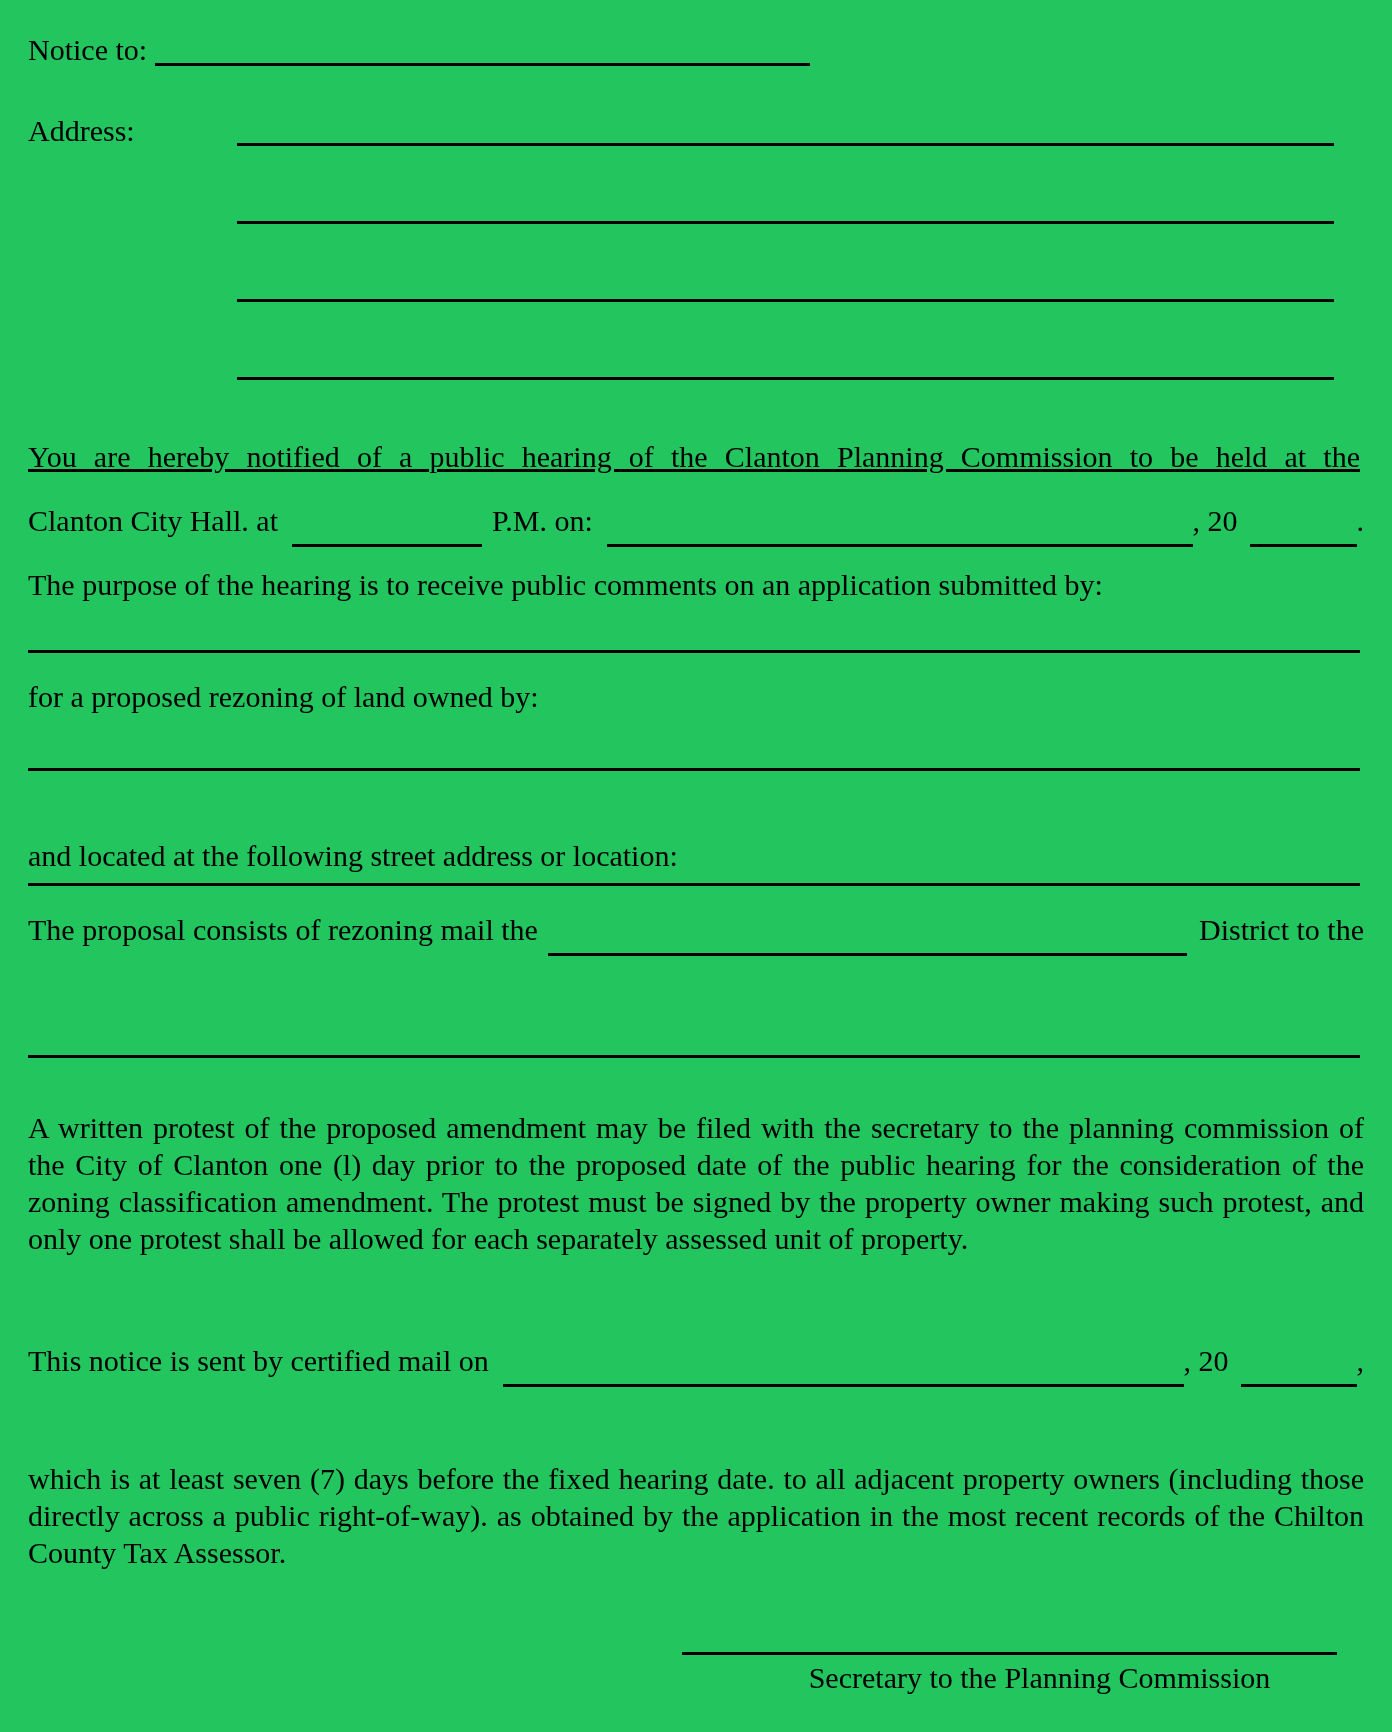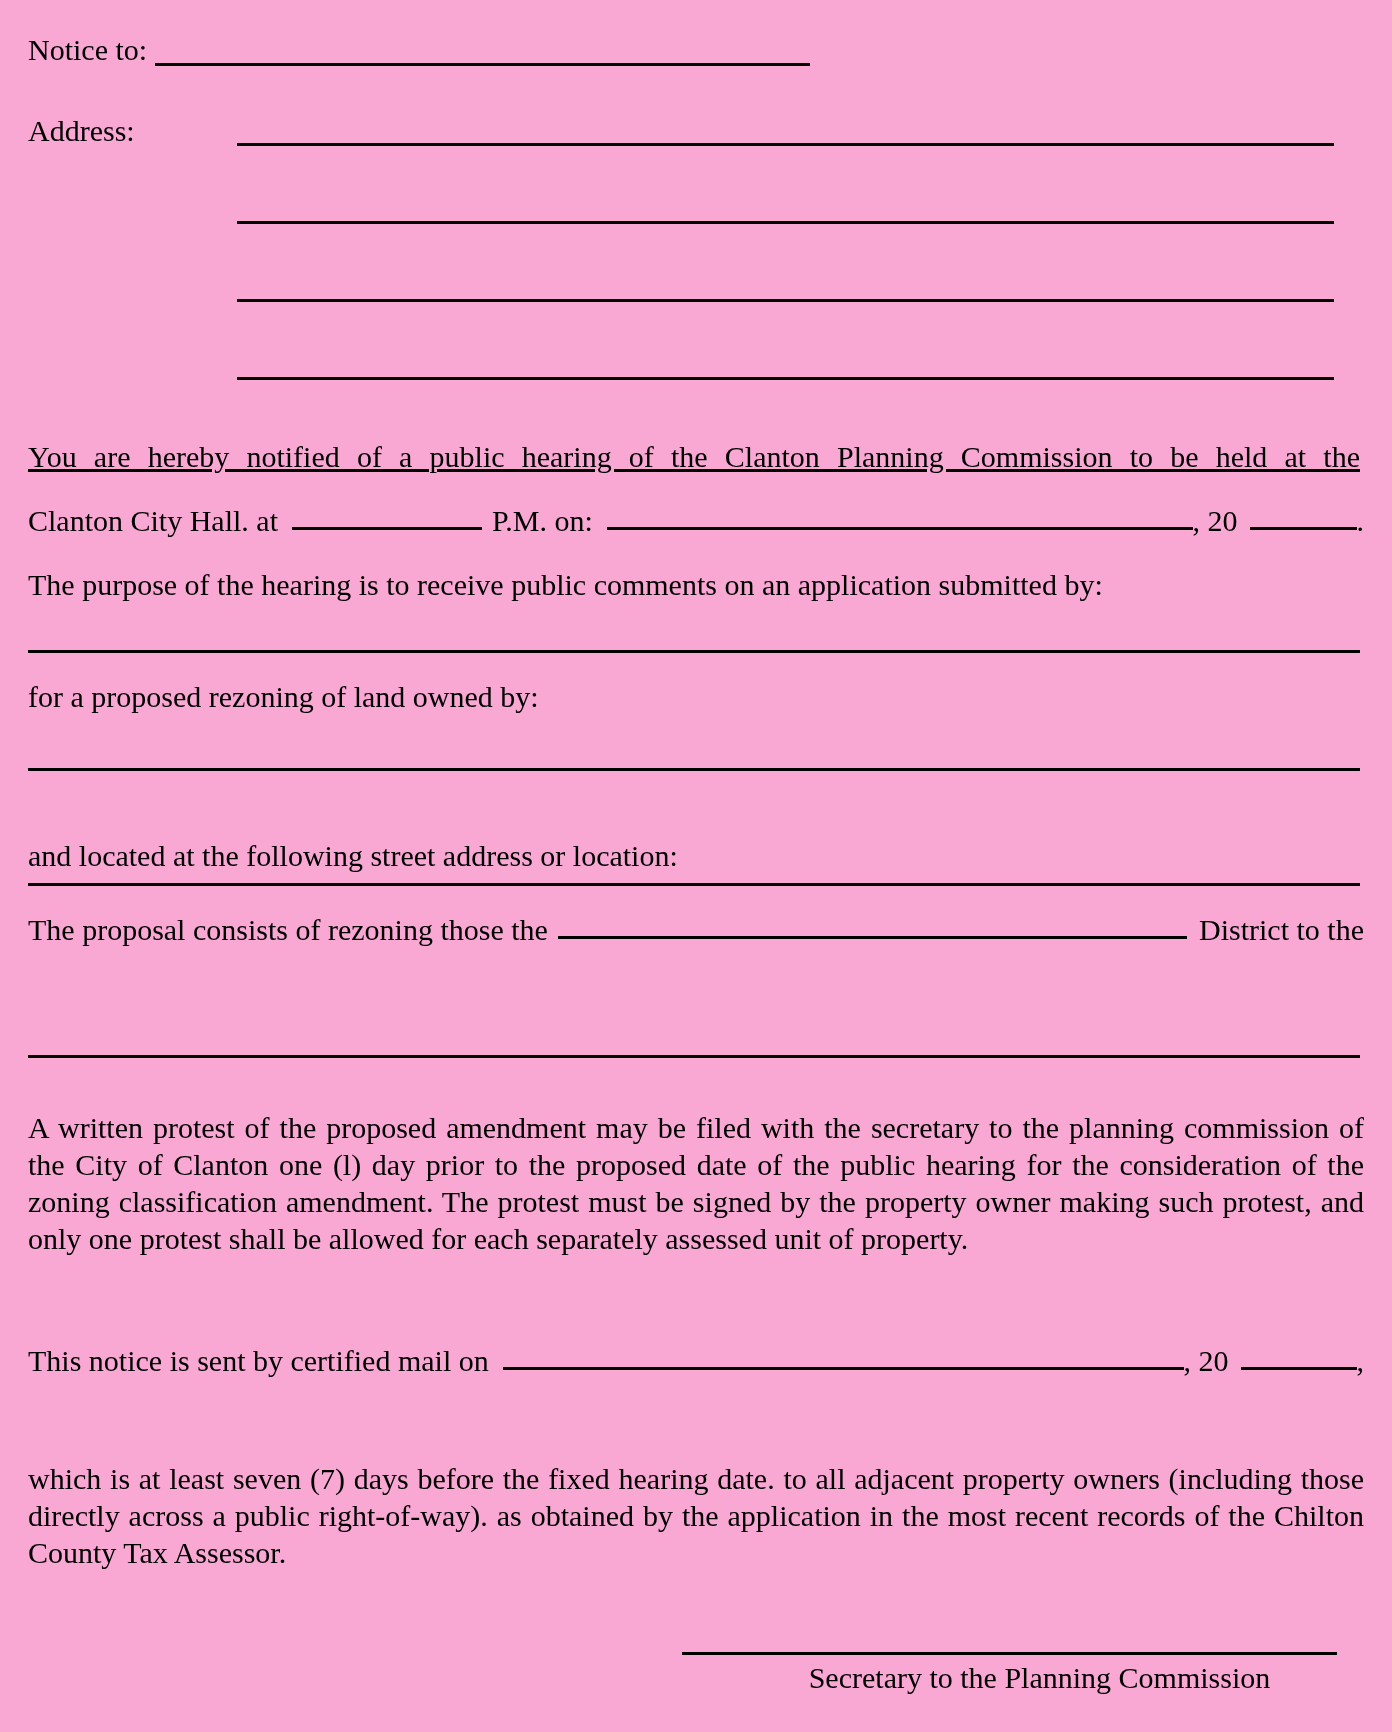--- a/index.html
+++ b/index.html
@@ -7,7 +7,7 @@
     position:relative;
     width:1392px; height:1732px;
     margin:0 auto;
-    background:#f9a8d4;
+    background:#22c55e;
     color:#000000;
     font-family:"Liberation Serif","DejaVu Serif",serif;
     font-size:30px;

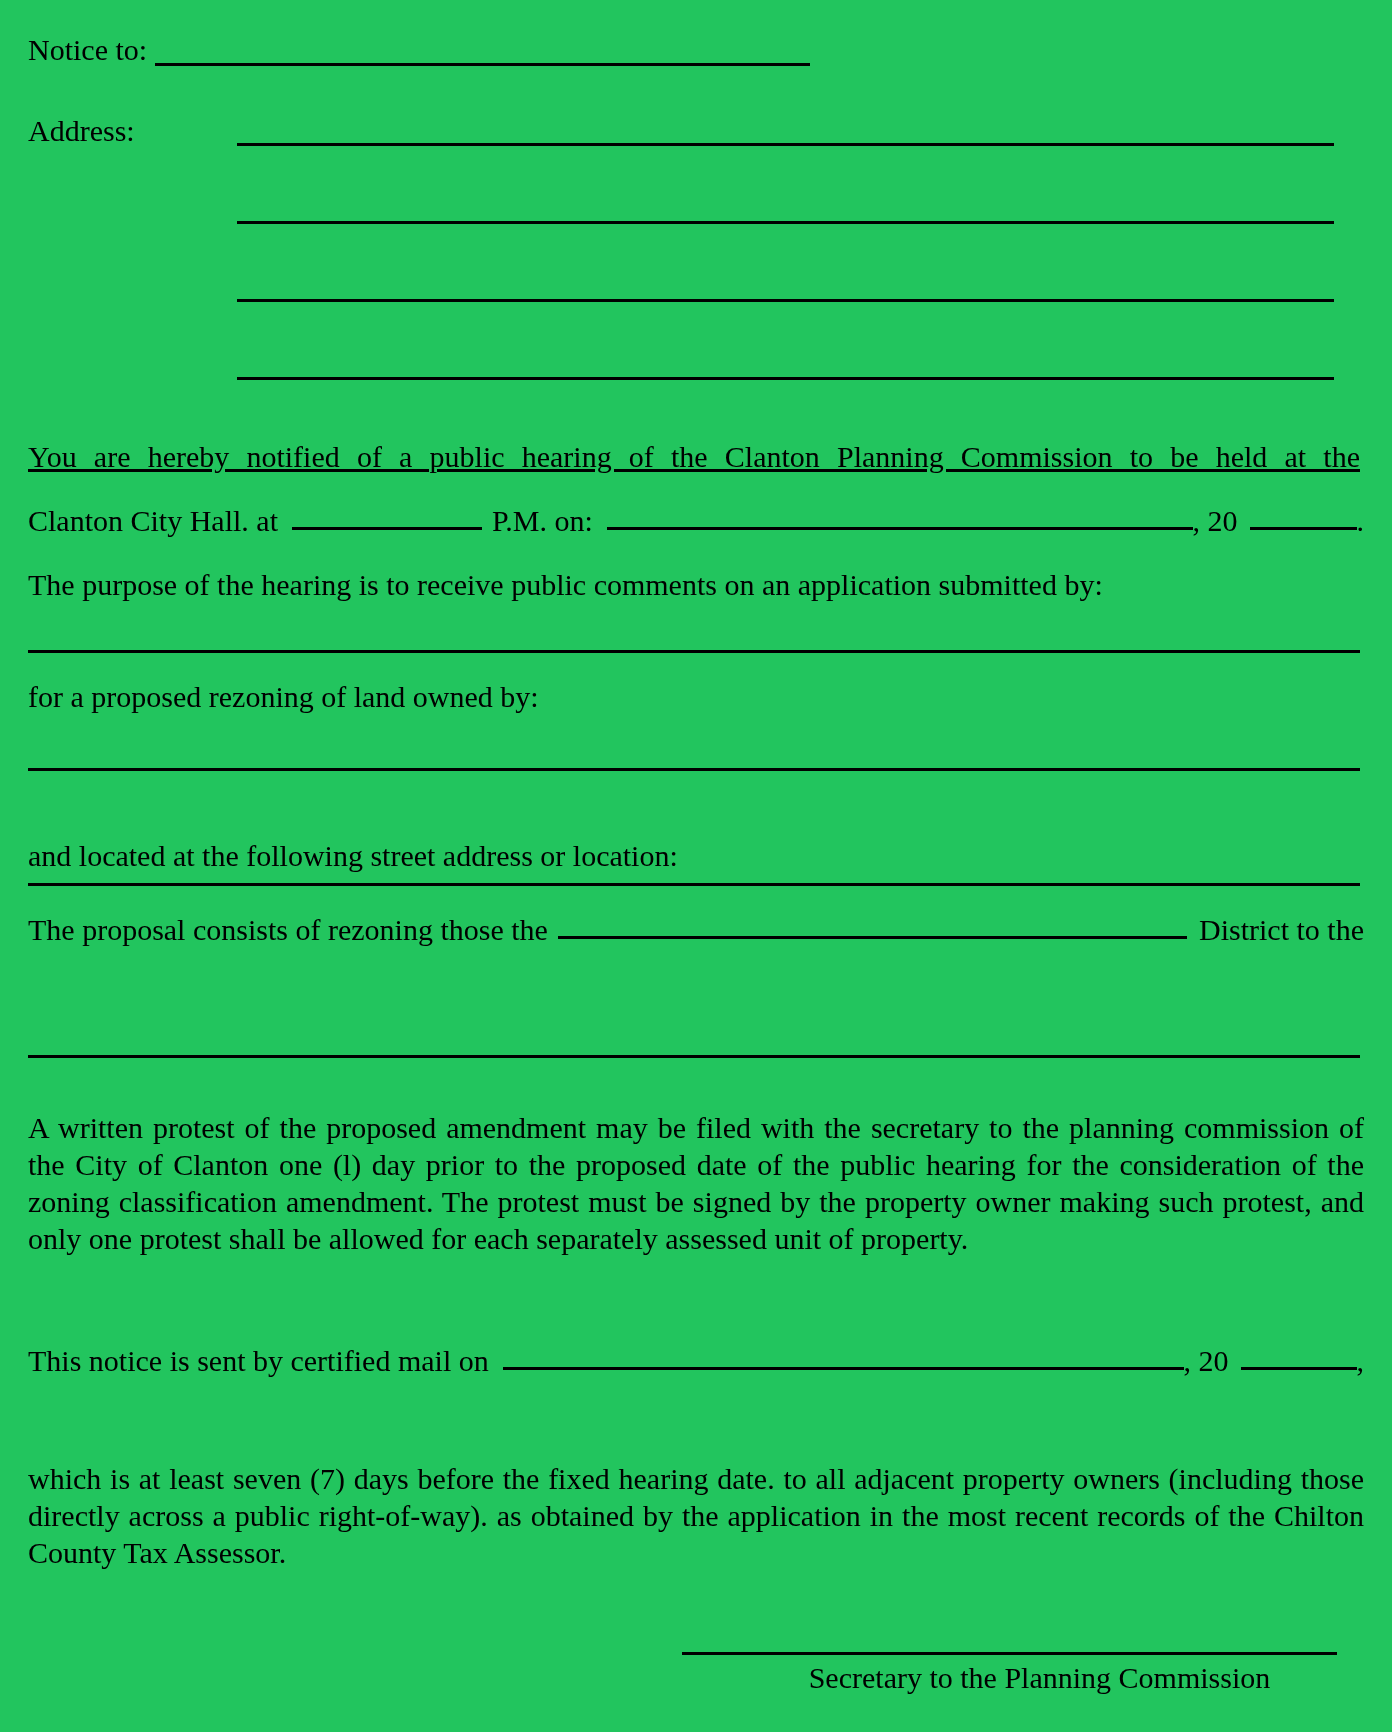--- a/index.html
+++ b/index.html
@@ -23,7 +23,7 @@
   }
   .flexrow {
     display:flex;
-    align-items:flex-start;
+    align-items:flex-end;
   }
   .stretch {
     text-align:justify;

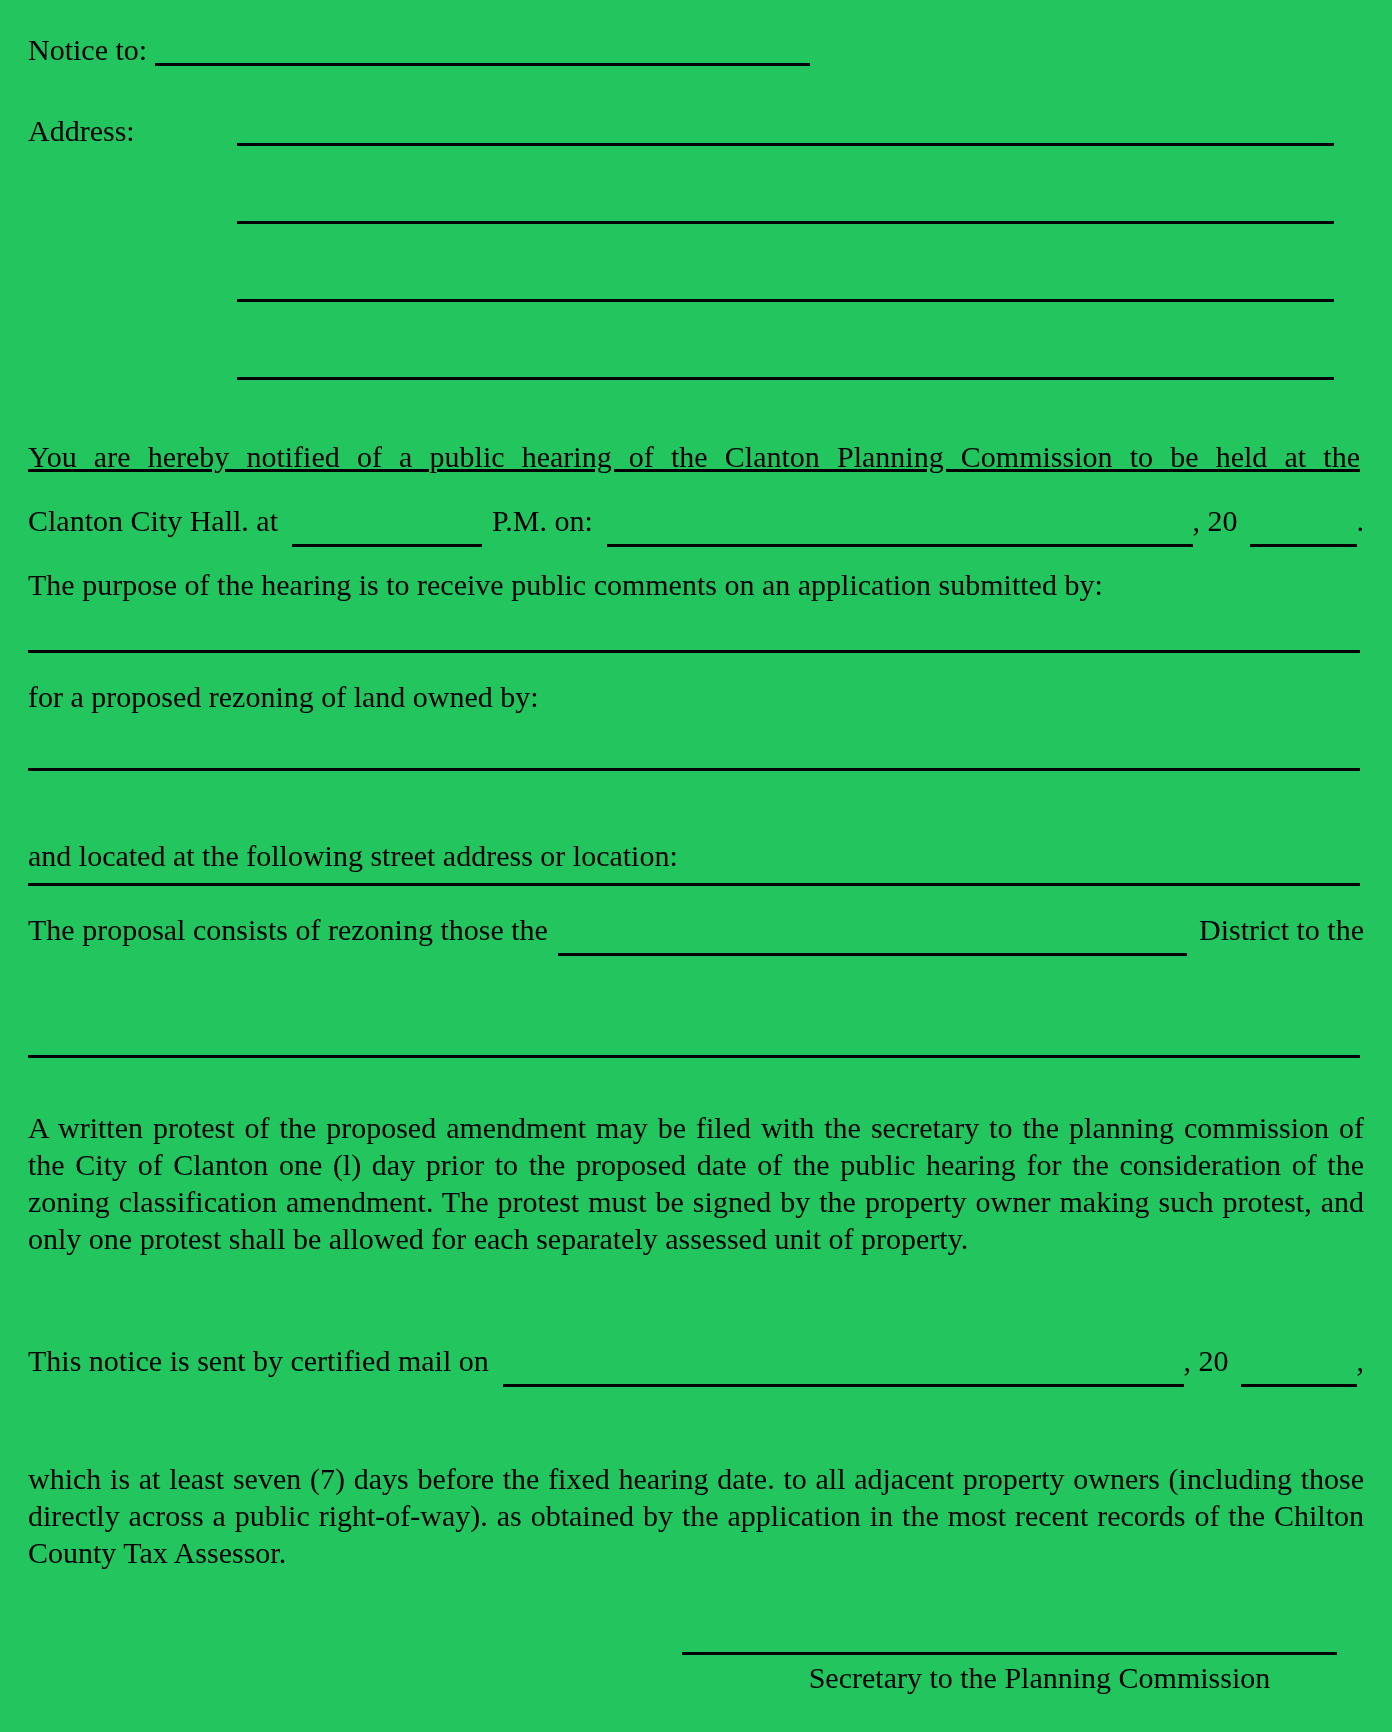--- a/index.html
+++ b/index.html
@@ -107,7 +107,7 @@
   <div class="hline" style="top:883px; left:28px; width:1332px;"></div>
 
   <div class="row flexrow" style="top:910px;">
-    <span>The proposal consists of rezoning those the</span>
+    <span>The proposal consists of rezoning mail the</span>
     <span class="blank grow ml10 mr12"></span>
     <span>District to the</span>
   </div>

